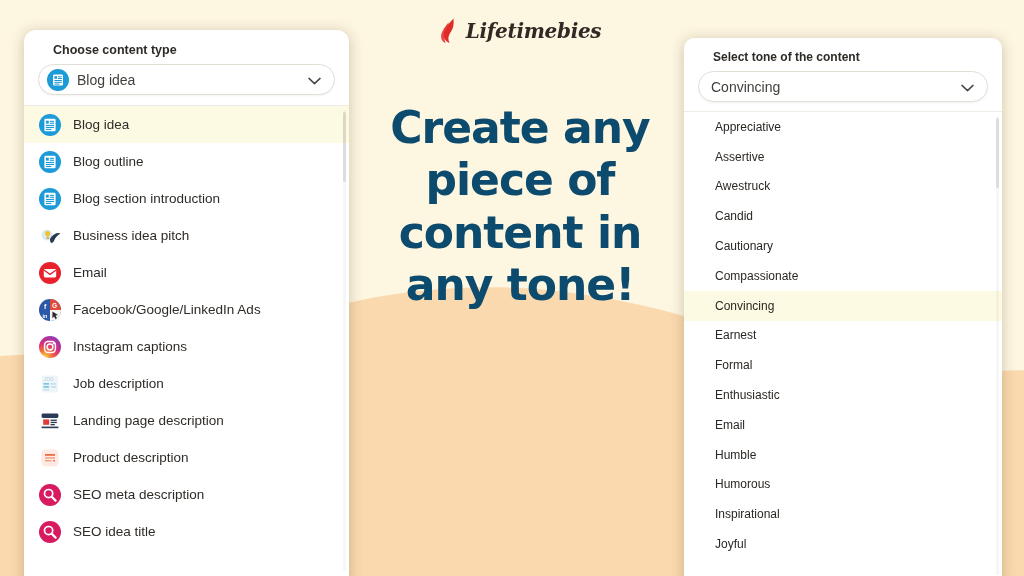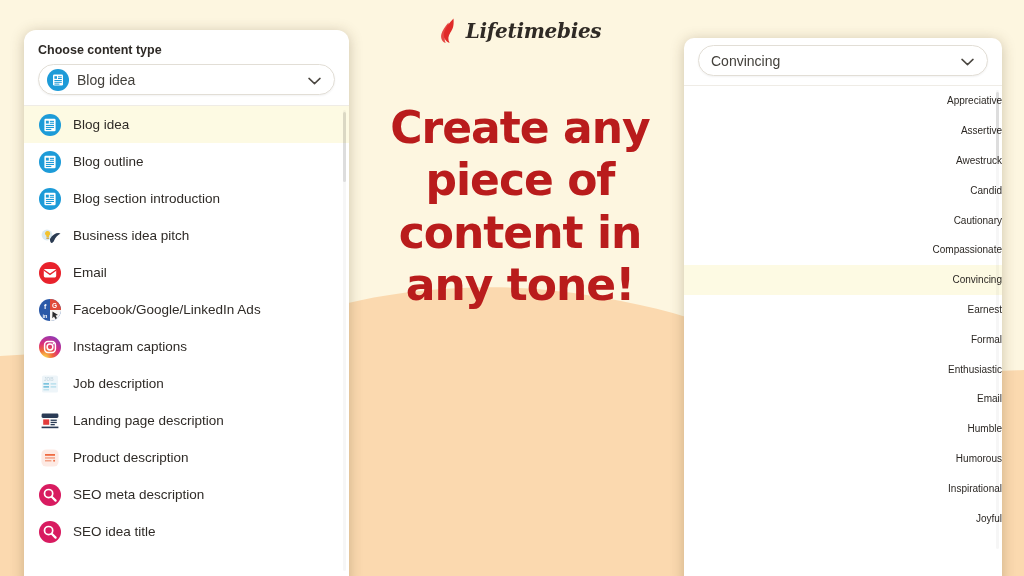--- a/index.html
+++ b/index.html
@@ -97,6 +97,7 @@
     font-weight: bold;
     color: #2e2a26;
     padding: 13px 0 0 14px;
+    margin-left: 15px;
   }
   .card-right .field-label { font-size: 12px; padding-top: 12px; padding-left: 14px; }
 

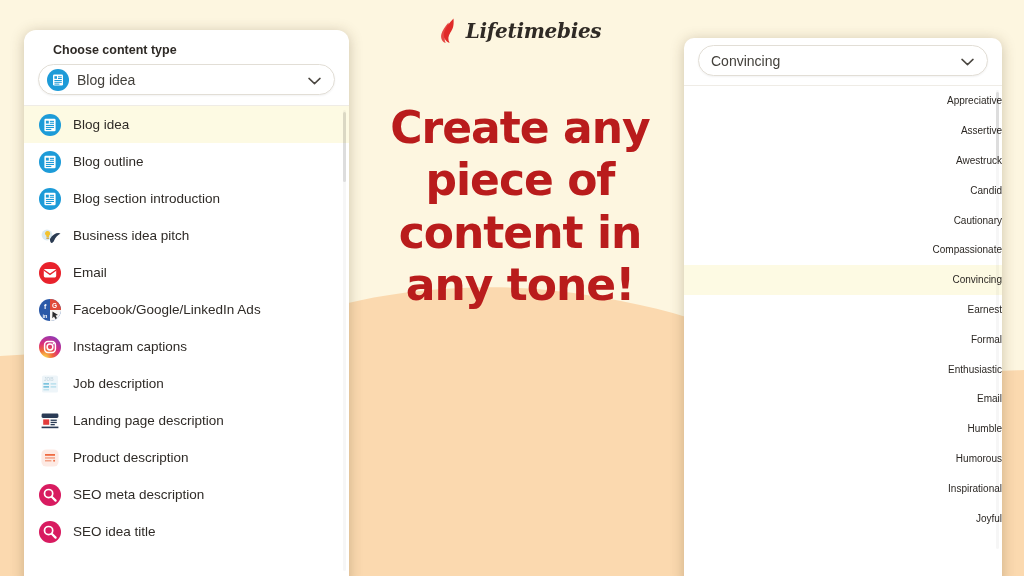--- a/index.html
+++ b/index.html
@@ -403,6 +403,7 @@
 
   <div class="card card-right">
 
+    <div class="field-label">Select tone of the content</div>
 
     <div class="select-box">
       <span class="select-value">Convincing</span>

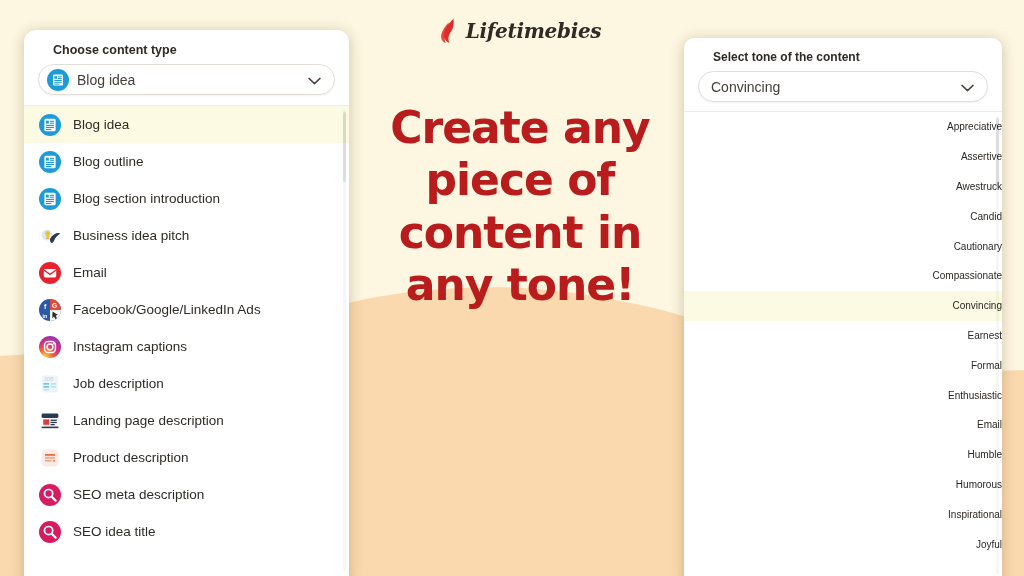--- a/index.html
+++ b/index.html
@@ -63,7 +63,7 @@
     font-size: 44px;
     line-height: 1.19;
     letter-spacing: -1px;
-    color: #b91c1c;
+    color: #0c4a6e;
   }
 
   

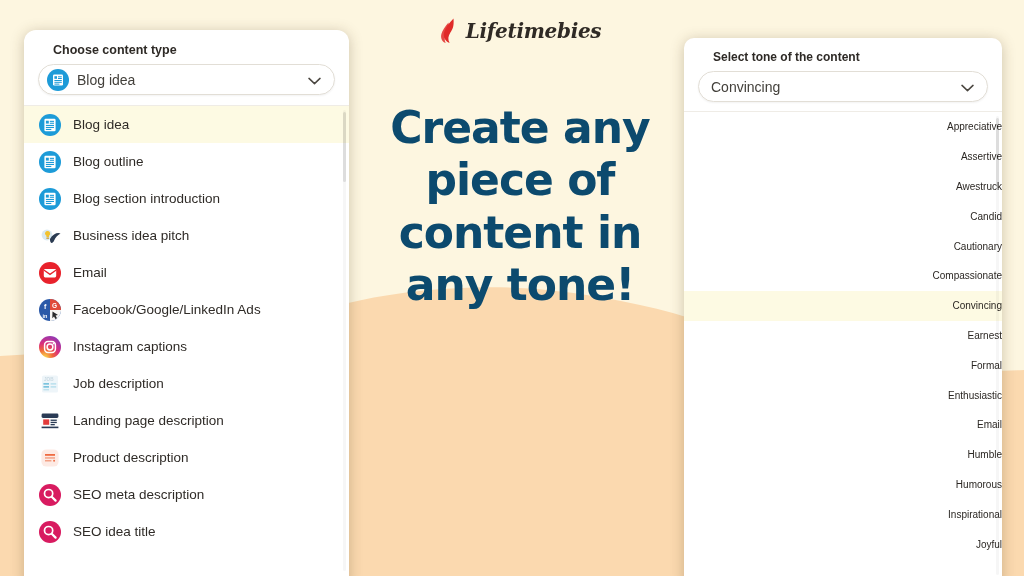--- a/index.html
+++ b/index.html
@@ -158,10 +158,9 @@
   }
   .card-right .opt {
     height: 29.8px;
-    padding-left: 0;
-    font-size: 10px;
+    padding-left: 31px;
+    font-size: 12px;
     color: #2b2723;
-    justify-content: flex-end;
   }
 
   .scroll-track {

